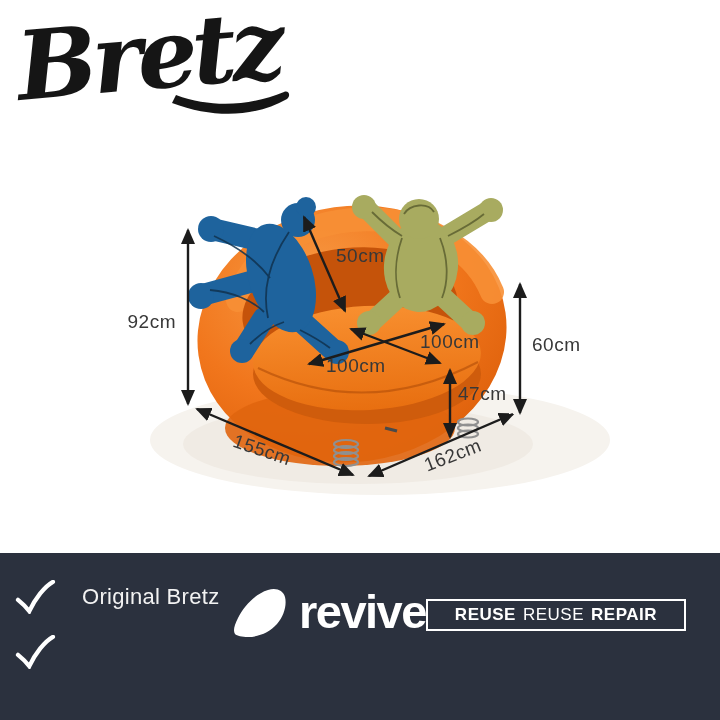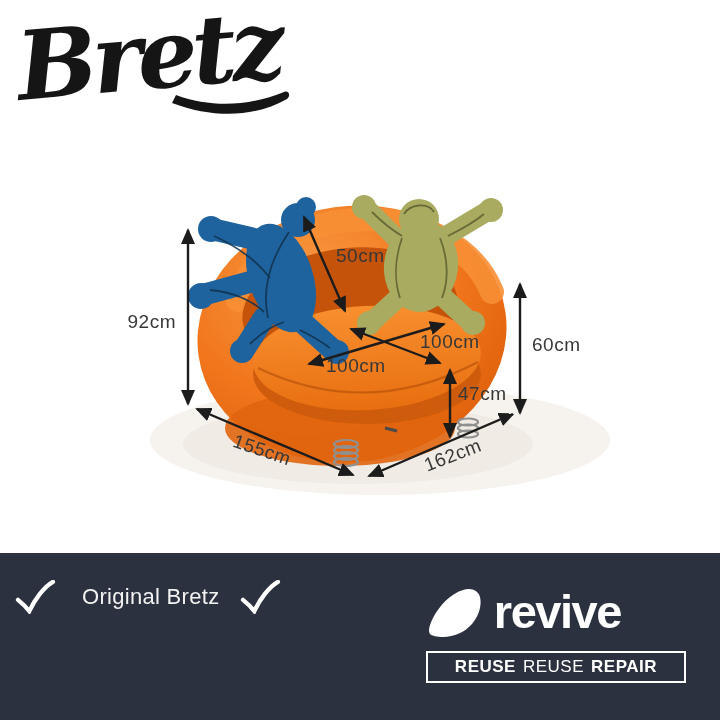--- a/index.html
+++ b/index.html
@@ -12,7 +12,7 @@
   .dims line{stroke:#1c1c1c;stroke-width:2.4;}
   
   .footer{position:absolute;left:0;top:553px;width:720px;height:167px;background:#2b313e;}
-  .checklist{position:absolute;left:14px;top:26px;display:flex;flex-direction:row;gap:20px;}
+  .checklist{position:absolute;left:14px;top:26px;display:flex;flex-direction:column;gap:20px;}
   .check-row{display:flex;align-items:center;height:35px;}
   .check-glyph{width:42px;height:34px;flex:0 0 42px;}
   .check-label{margin-left:26px;font-size:22px;color:#f2f2f2;letter-spacing:.3px;}

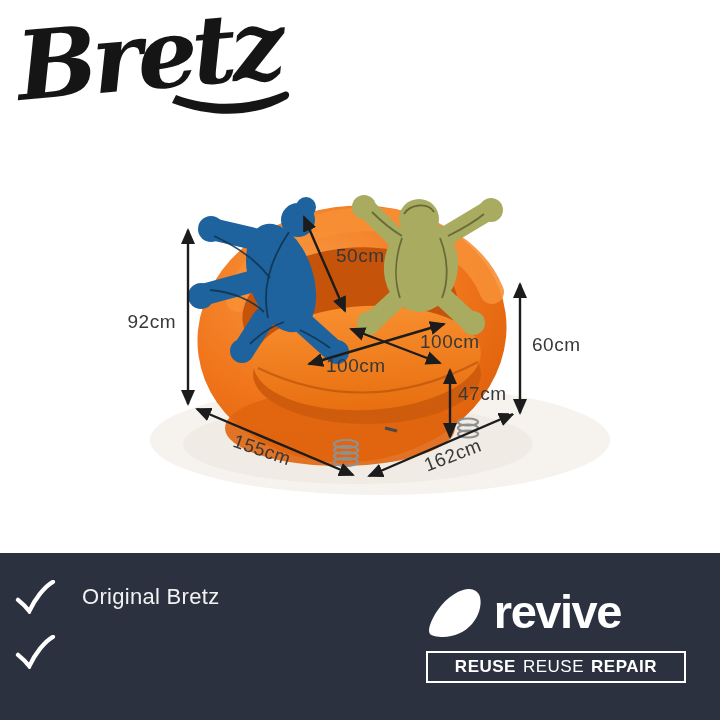--- a/index.html
+++ b/index.html
@@ -16,7 +16,7 @@
   .check-row{display:flex;align-items:center;height:35px;}
   .check-glyph{width:42px;height:34px;flex:0 0 42px;}
   .check-label{margin-left:26px;font-size:22px;color:#f2f2f2;letter-spacing:.3px;}
-  .revive{position:absolute;right:34px;top:33px;display:flex;flex-direction:column;align-items:flex-start;}
+  .revive{position:absolute;right:34px;top:33px;display:flex;align-items:flex-start;}
   .revive-row{display:flex;align-items:center;gap:10px;}
   .revive-name{font-size:47px;font-weight:bold;color:#ffffff;letter-spacing:-1.5px;line-height:.9;}
   .tagline-box{margin-top:13px;border:2px solid #ffffff;padding:4px 27px;display:flex;gap:7px;

